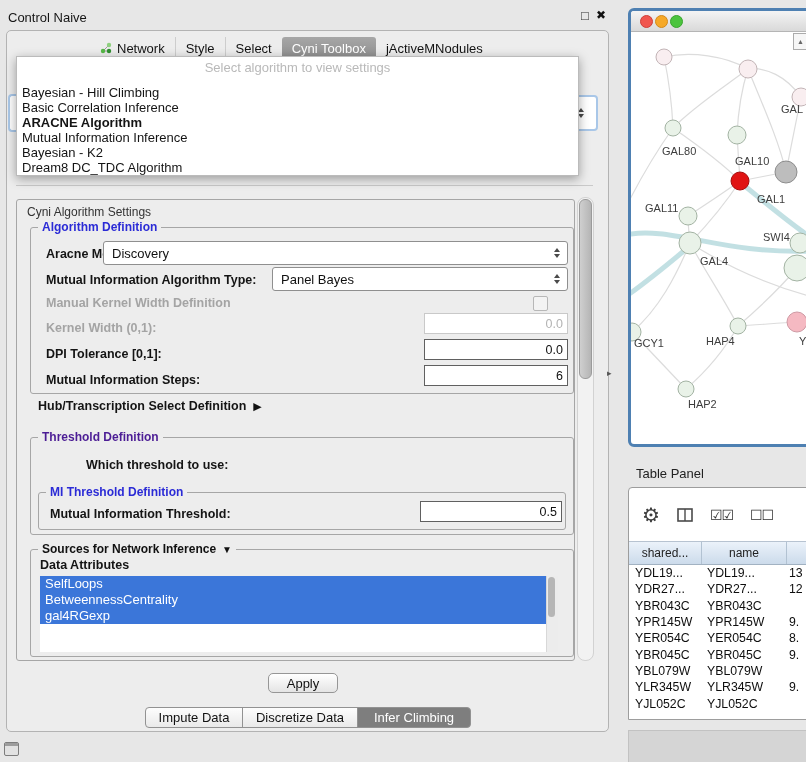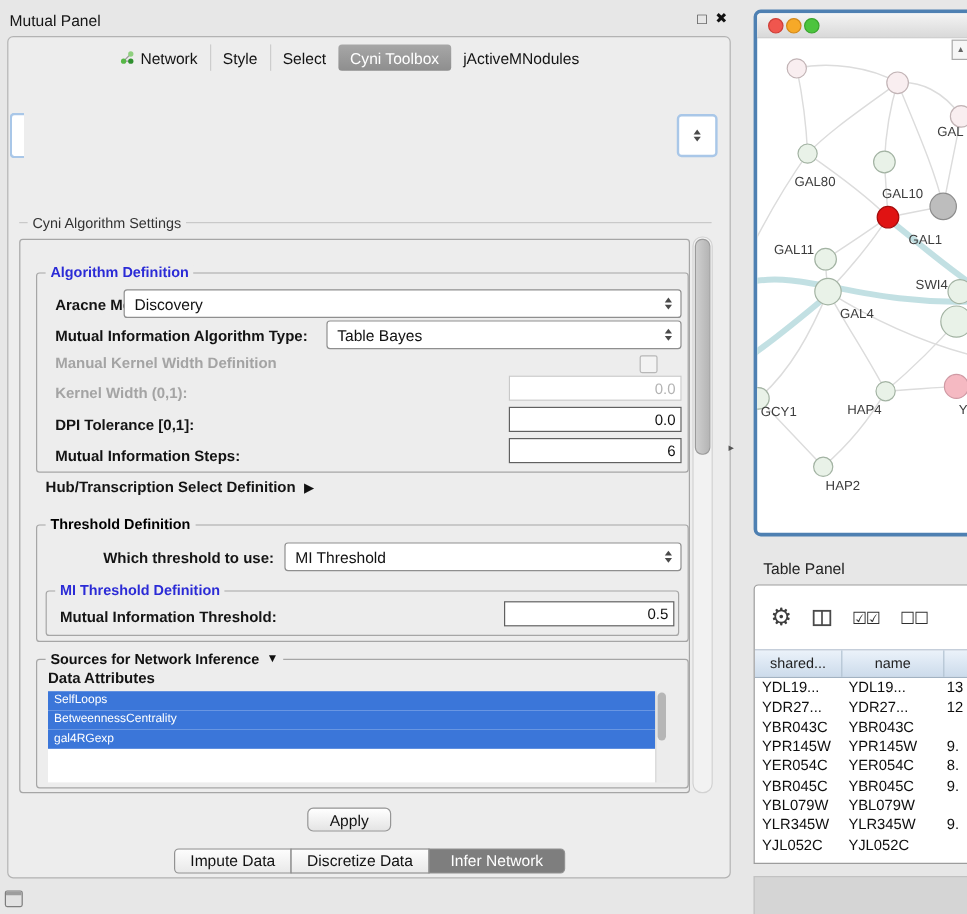--- a/index.html
+++ b/index.html
@@ -103,7 +103,7 @@
 
 <div id="root">
 
-  <span class="abs wtitle" style="left:8px;top:10px">Mutual Panel</span>
+  <span class="abs wtitle" style="left:8px;top:10px">Control Naive</span>
   <span class="abs wicon" style="left:581px;top:9px">□</span>
   <span class="abs wicon close" style="left:596px;top:9px">✖</span>
 

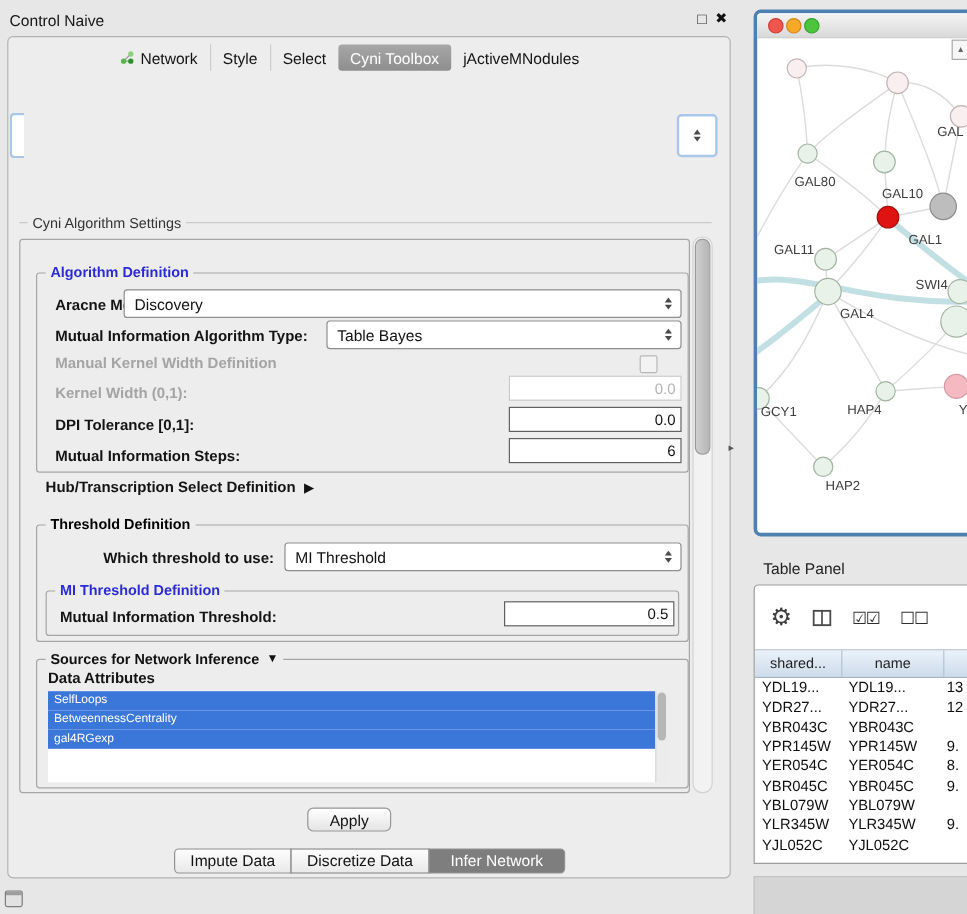--- a/index.html
+++ b/index.html
@@ -363,6 +363,15 @@
 
   <div class="abs grayblock" style="left:628px;top:730px;width:180px;height:34px"></div>
 
+  <div class="popup">
+    <div class="ph">Select algorithm to view settings</div>
+    <div class="mi first">Bayesian - Hill Climbing</div>
+    <div class="mi">Basic Correlation Inference</div>
+    <div class="mi bold">ARACNE Algorithm</div>
+    <div class="mi">Mutual Information Inference</div>
+    <div class="mi">Bayesian - K2</div>
+    <div class="mi">Dream8 DC_TDC Algorithm</div>
+  </div>
 
 </div>
 

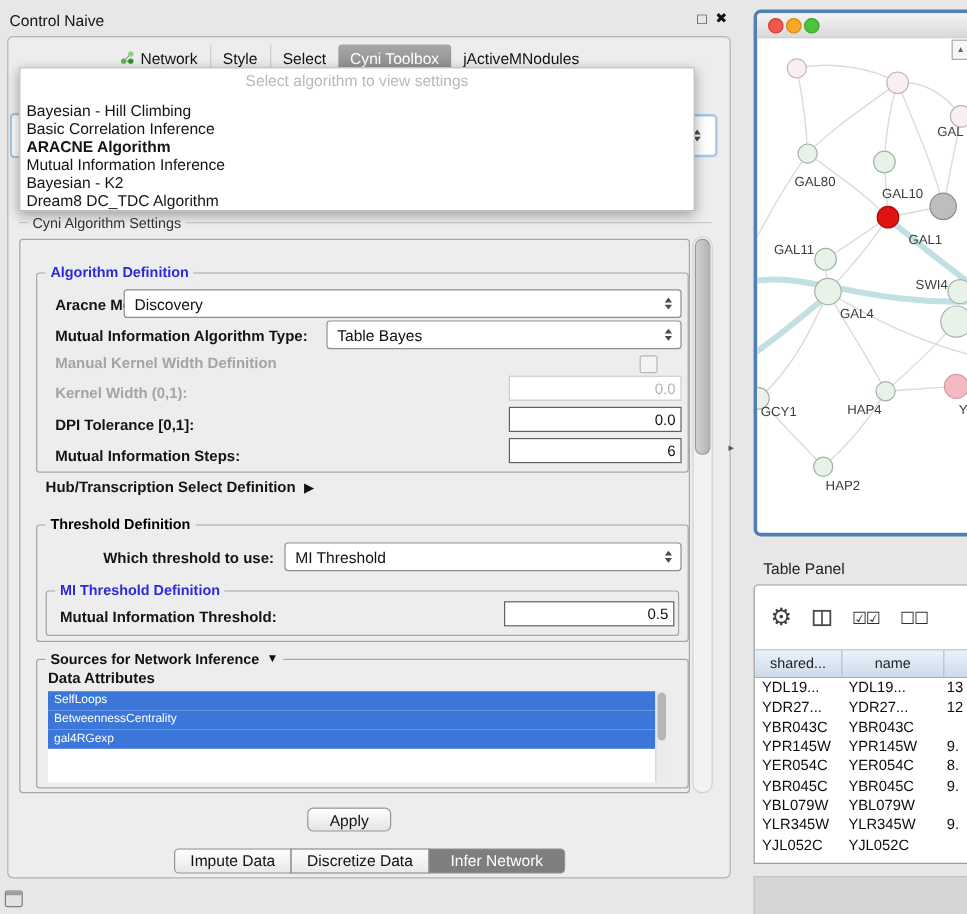--- a/index.html
+++ b/index.html
@@ -143,7 +143,7 @@
   <div class="abs fragline" style="left:16px;top:185px;width:577px;height:1px"></div>
 
   <div class="abs group" style="left:16px;top:199px;width:557px;height:460px"></div>
-  <span class="abs legend plain" style="left:23px;top:180px">Cyni Algorithm Settings</span>
+  <span class="abs legend plain" style="left:23px;top:206px">Cyni Algorithm Settings</span>
 
   <div class="abs sbtrack" style="left:577px;top:197px;width:15px;height:462px"></div>
   <div class="abs sbthumb" style="left:579px;top:199px;width:11px;height:178px"></div>

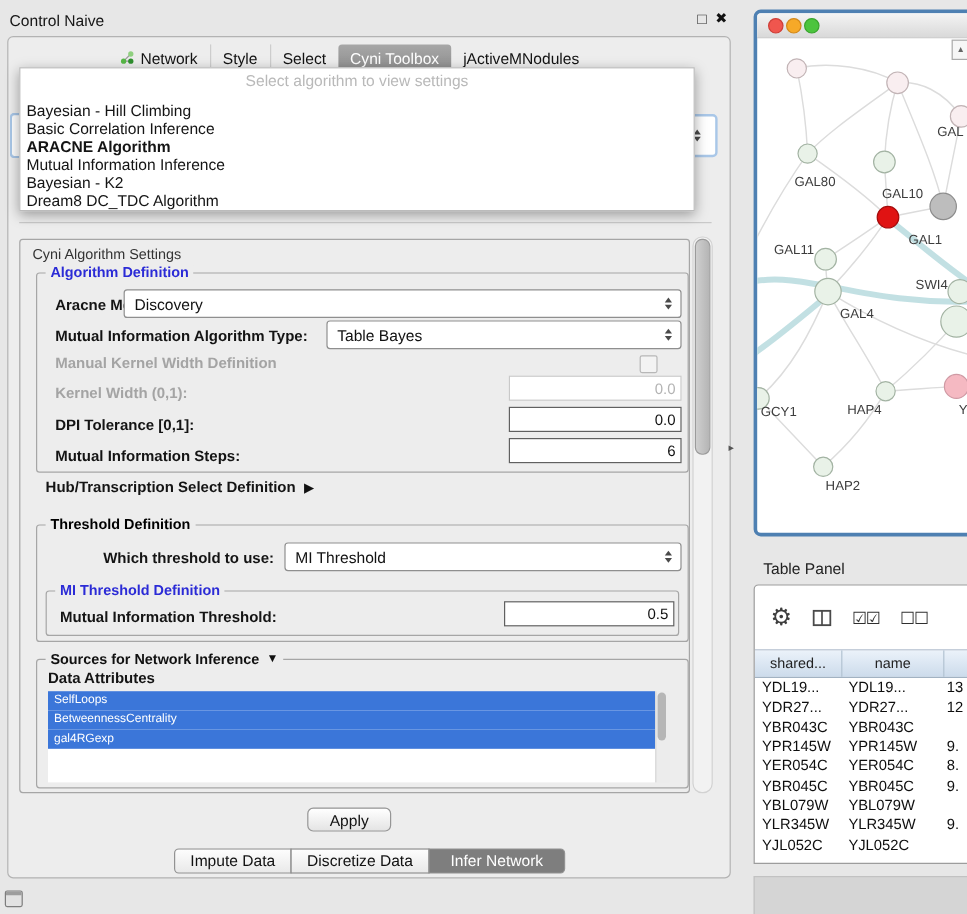--- a/index.html
+++ b/index.html
@@ -162,7 +162,7 @@
 
   <span class="abs lbl" style="left:46px;top:273px">Mutual Information Algorithm Type:</span>
   <div class="abs combo" style="left:272px;top:267px;width:286px">
-    <span>Table Bayes</span>
+    <span>Panel Bayes</span>
     <span class="arrows">
         <i class="tri-up"></i>
         <i class="tri-dn"></i>

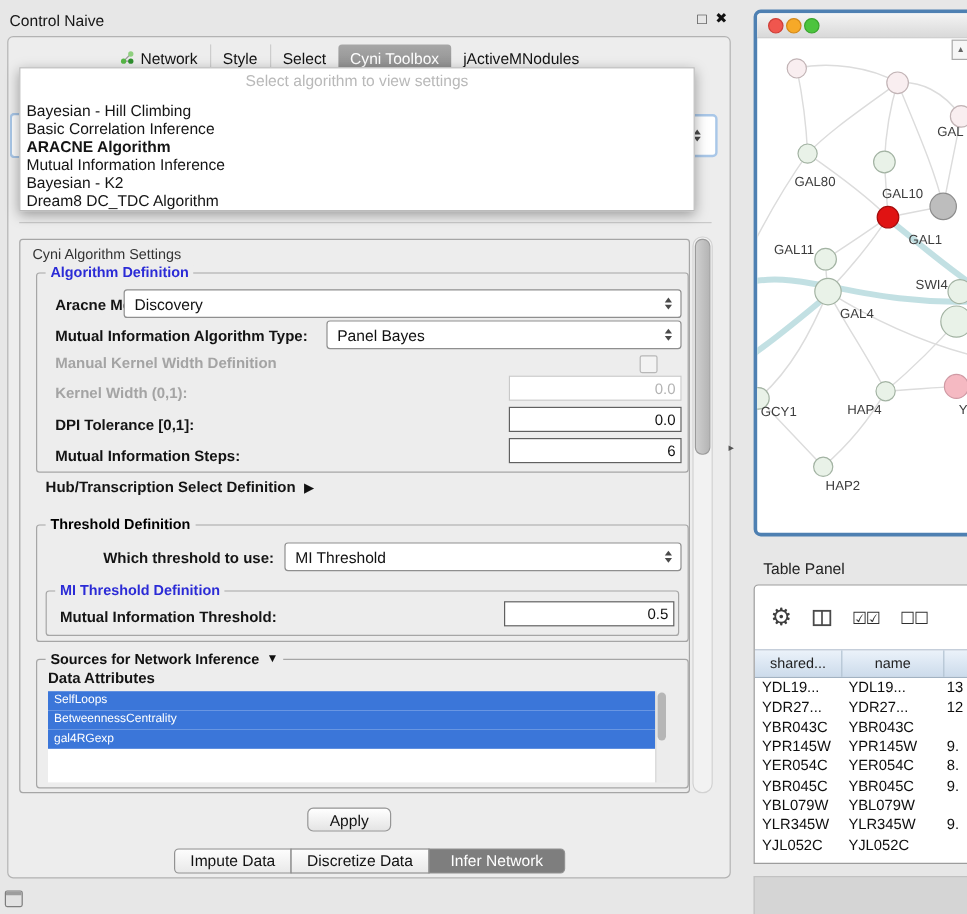--- a/index.html
+++ b/index.html
@@ -29,7 +29,7 @@
   .legend{font-size:12px;line-height:13px;background:#ededed;padding:0 4px;white-space:nowrap;z-index:2}
   .legend.plain{color:#333}
   .legend.blue{color:#2b2bd6;font-weight:bold}
-  .legend.green{color:#000000;font-weight:bold}
+  .legend.green{color:#4c1d95;font-weight:bold}
   .legend.black{color:#111;font-weight:bold;display:flex;gap:6px;align-items:center}
   .lbl{font-size:12.5px;font-weight:bold;color:#141414;white-space:nowrap;line-height:14px}
   .lbl.gray{color:#a4a4a4}

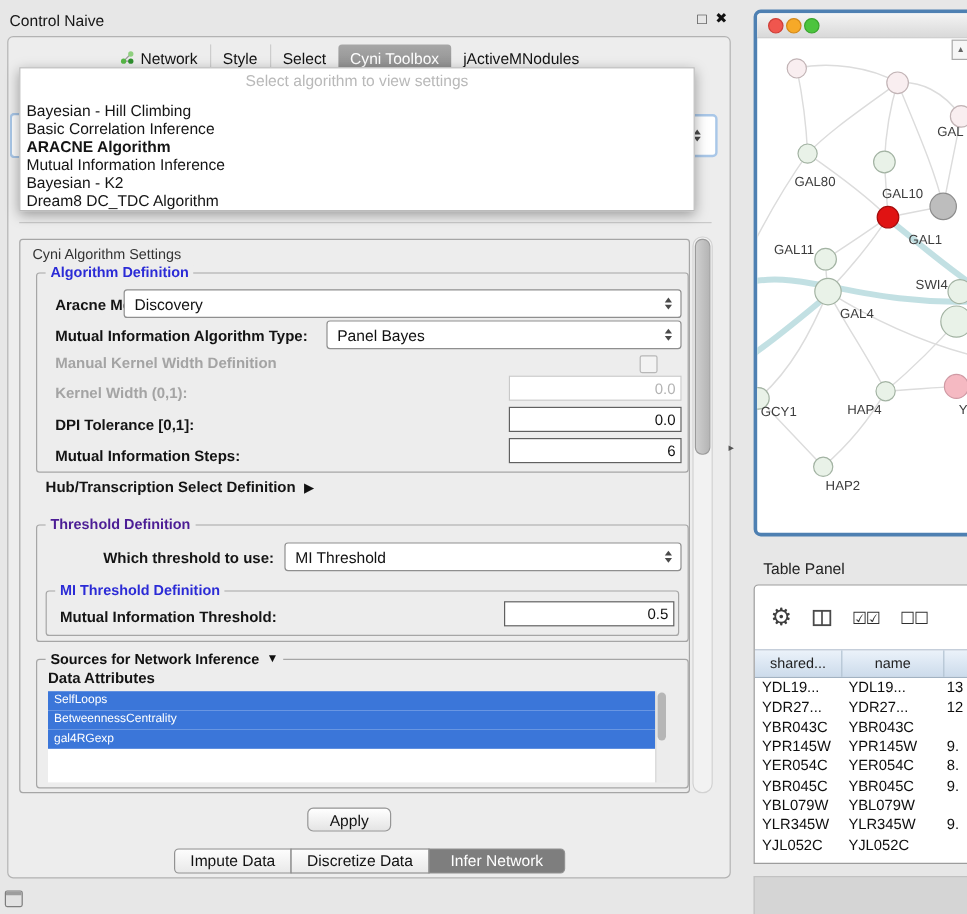--- a/index.html
+++ b/index.html
@@ -190,13 +190,6 @@
   <span class="abs legend green" style="left:38px;top:431px">Threshold Definition</span>
 
   <span class="abs lbl" style="left:86px;top:458px">Which threshold to use:</span>
-  <div class="abs combo" style="left:237px;top:452px;width:321px">
-    <span>MI Threshold</span>
-    <span class="arrows">
-        <i class="tri-up"></i>
-        <i class="tri-dn"></i>
-      </span>
-  </div>
 
   <div class="abs group" style="left:38px;top:492px;width:526px;height:36px"></div>
   <span class="abs legend blue" style="left:46px;top:486px">MI Threshold Definition</span>

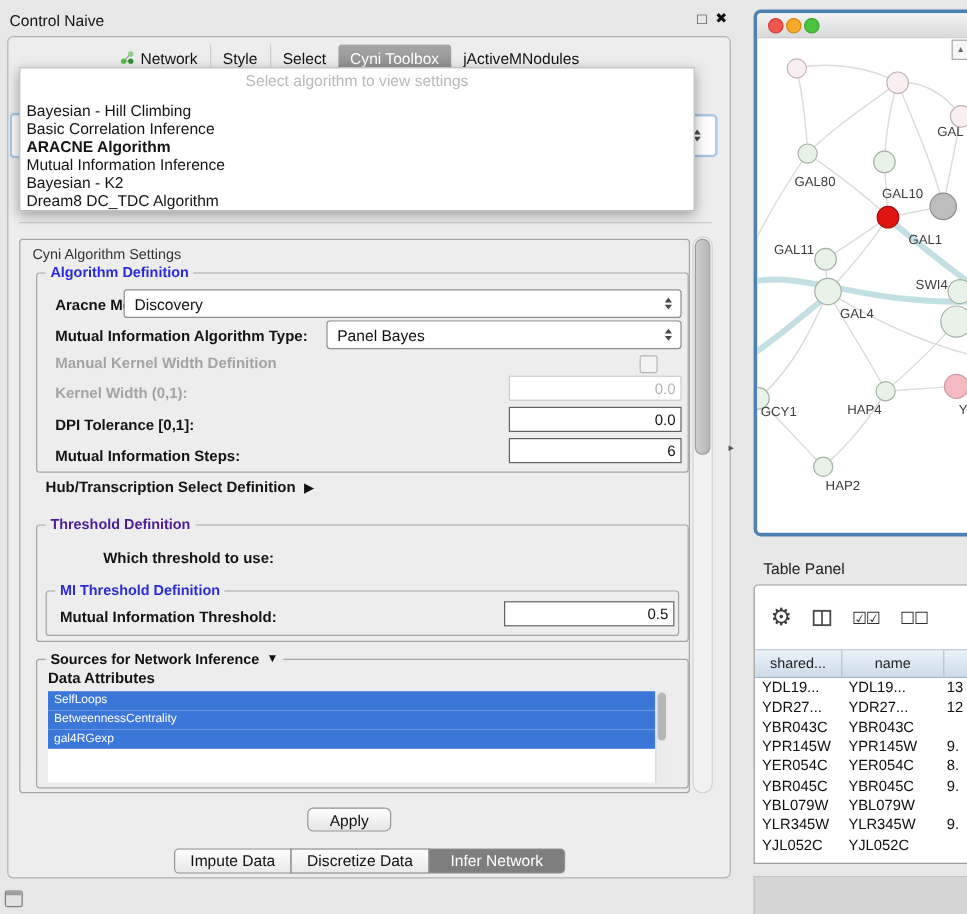--- a/index.html
+++ b/index.html
@@ -49,7 +49,7 @@
   .sbtrack{background:#f2f2f2;border:1px solid #d2d2d2;border-radius:8px}
   .sbthumb{background:linear-gradient(90deg,#cfcfcf,#b5b5b5);border:1px solid #9b9b9b;border-radius:6px}
   .list{background:#fff}
-  .li{height:16px;line-height:16px;background:#3b76d9;color:#fff;font-size:10px;padding-left:5px;white-space:nowrap}
+  .li{height:16px;line-height:16px;background:#3b76d9;color:#fff;font-size:13px;padding-left:5px;white-space:nowrap}
   .listsb{background:#ececec;border-left:1px solid #d8d8d8}
   .listsbthumb{background:#b6b6b6;border-radius:4px}
   .applybtn{border:1px solid #969696;border-radius:5px;background:linear-gradient(#ffffff,#e4e4e4);

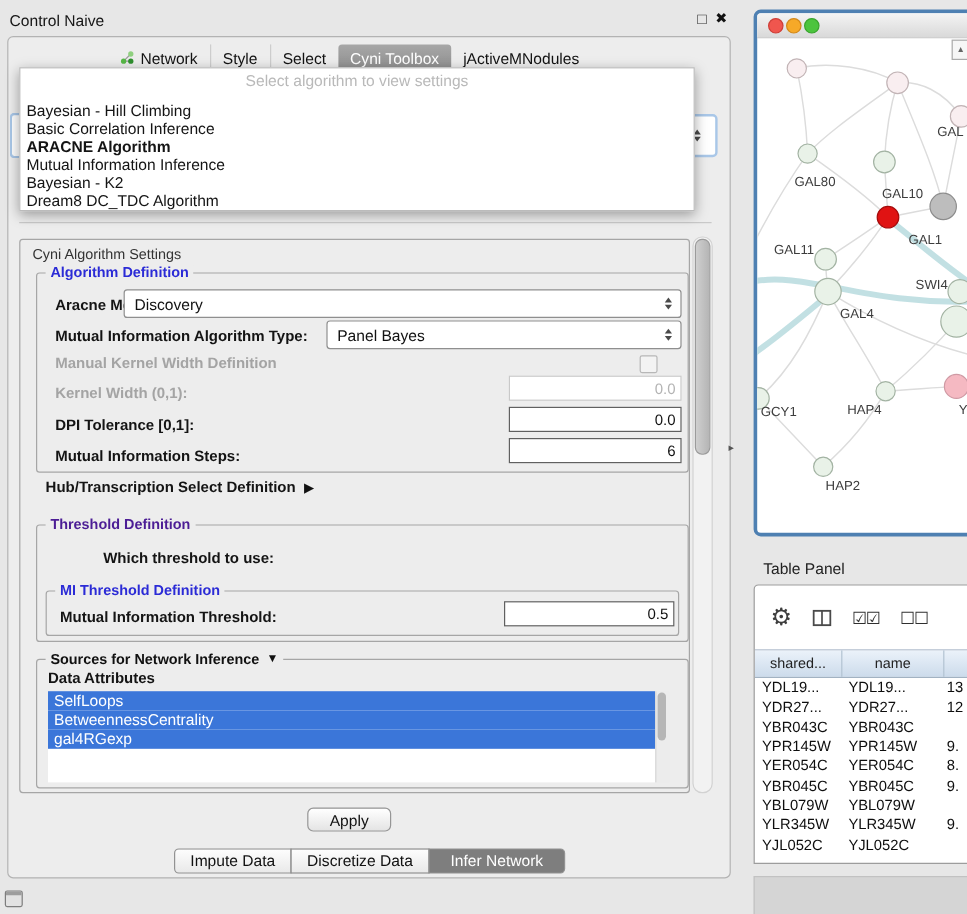--- a/index.html
+++ b/index.html
@@ -211,7 +211,7 @@
   <div class="abs listsb" style="left:546px;top:576px;width:11px;height:76px"></div>
   <div class="abs listsbthumb" style="left:548px;top:577px;width:7px;height:40px"></div>
 
-  <button class="abs applybtn" style="left:256px;top:673px;width:70px;height:20px">Apply</button>
+  <button class="abs applybtn" style="left:268px;top:673px;width:70px;height:20px">Apply</button>
 
   <div class="abs btabs" style="left:145px;top:707px">
     <div class="btab first" style="width:96px">Impute Data</div>

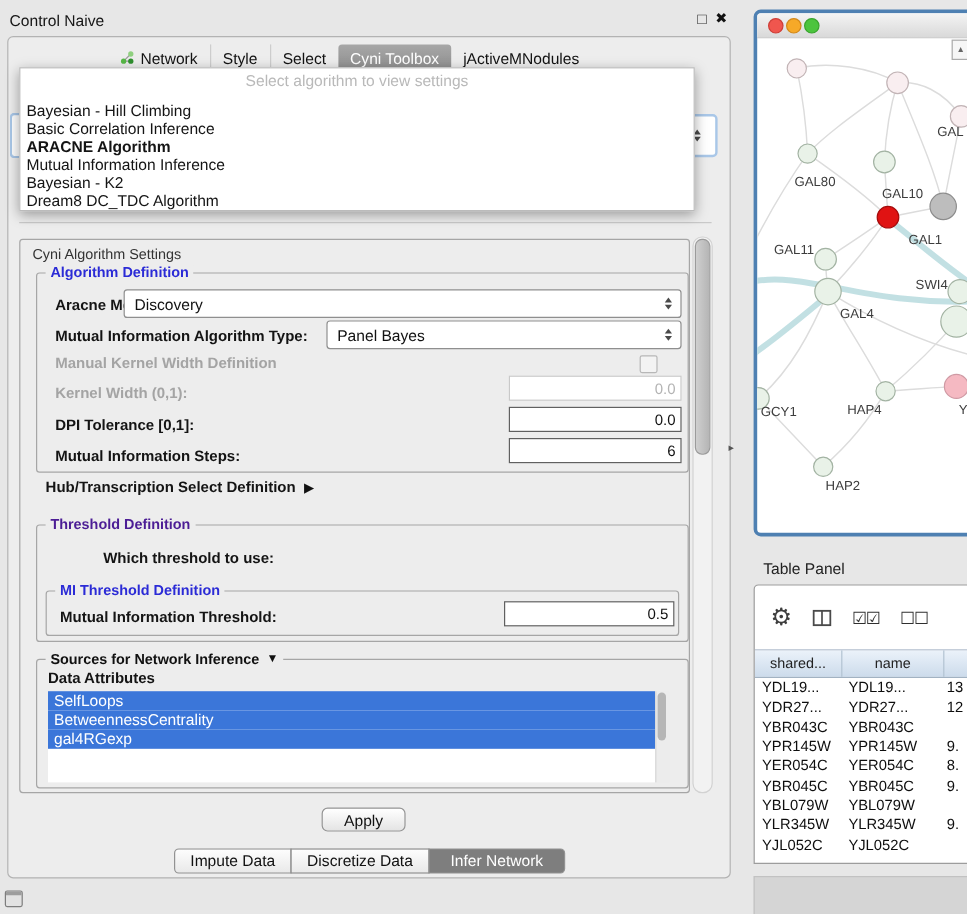--- a/index.html
+++ b/index.html
@@ -216,7 +216,7 @@
   <div class="abs btabs" style="left:145px;top:707px">
     <div class="btab first" style="width:96px">Impute Data</div>
     <div class="btab" style="width:114px">Discretize Data</div>
-    <div class="btab selected last" style="width:112px">Infer Network</div>
+    <div class="btab selected last" style="width:112px">Infer Climbing</div>
   </div>
 
   <div class="abs miniwin" style="left:4px;top:742px"></div>

